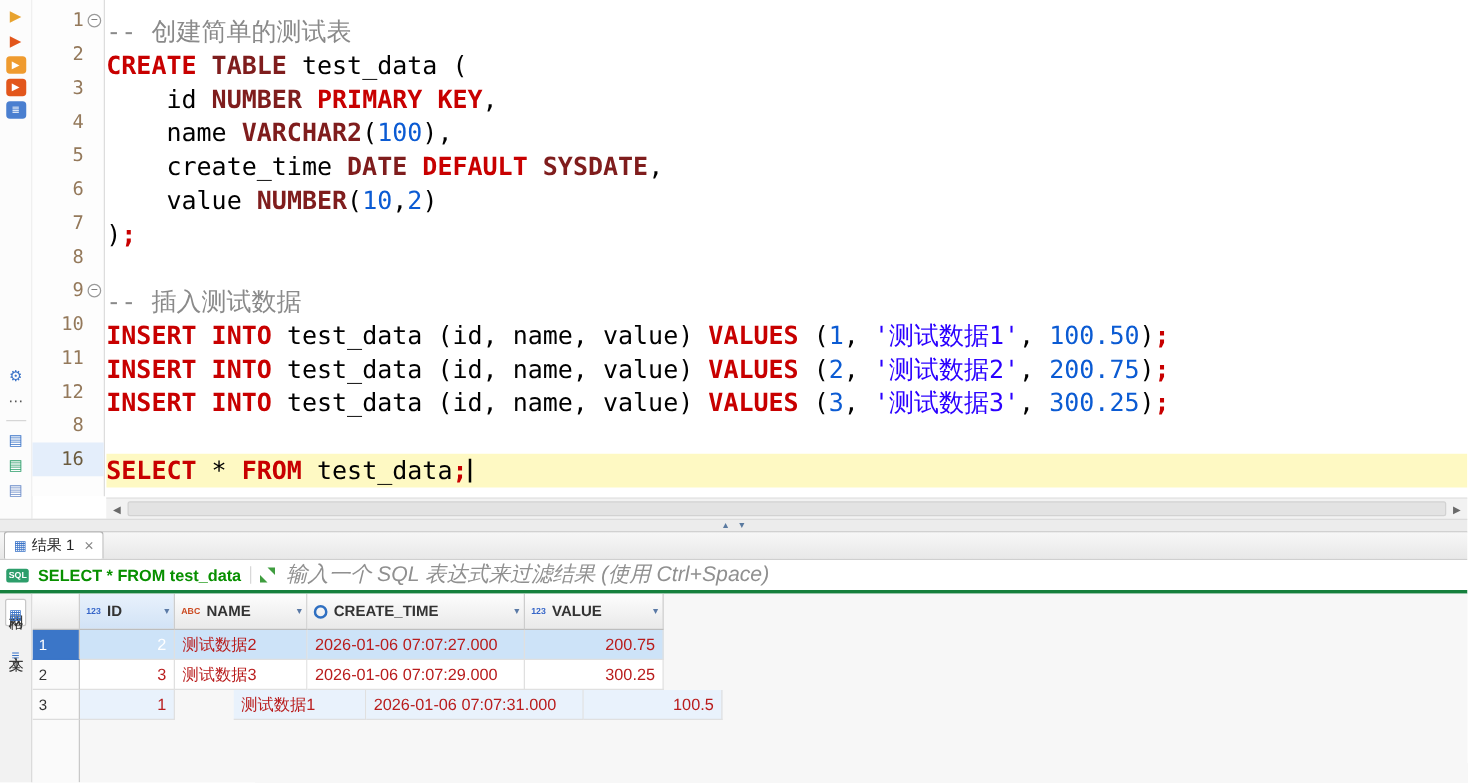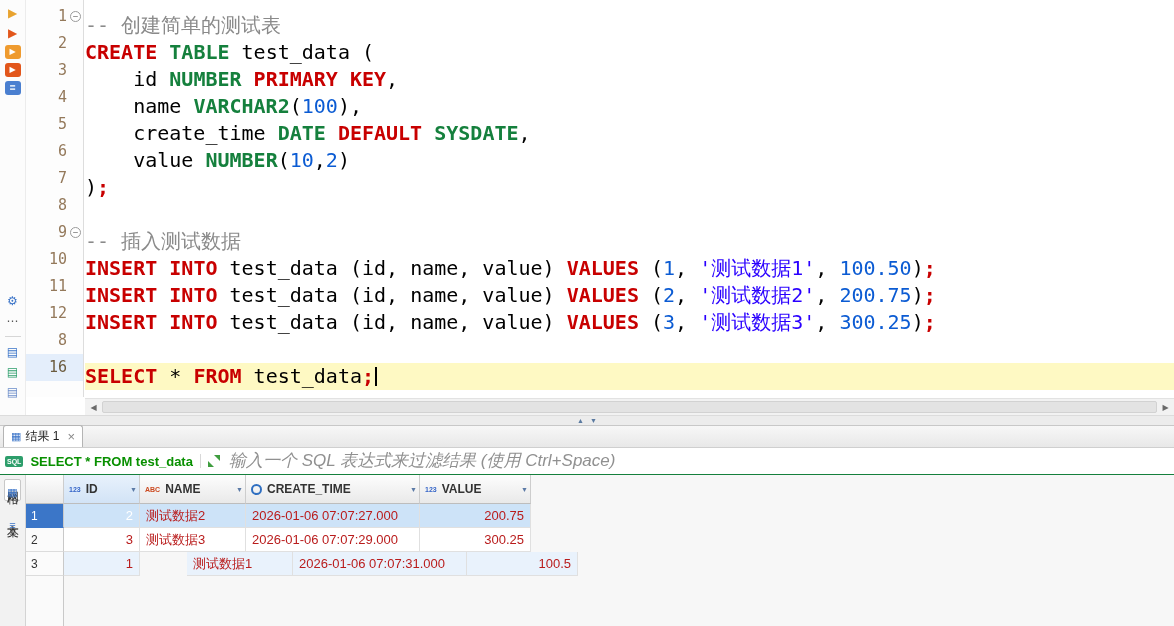--- a/index.html
+++ b/index.html
@@ -24,7 +24,7 @@
   .code-line{height:27px;line-height:27px;}
   .code-line.current{background:#fef9c3;}
   .tok-keyword{color:#c80000;font-weight:bold;}
-  .tok-type{color:#15803d;font-weight:bold;}
+  .tok-type{color:#7f1d1d;font-weight:bold;}
   .tok-number{color:#0b5bd3;}
   .tok-string{color:#2a00ff;}
   .tok-comment{color:#8a8a8a;}

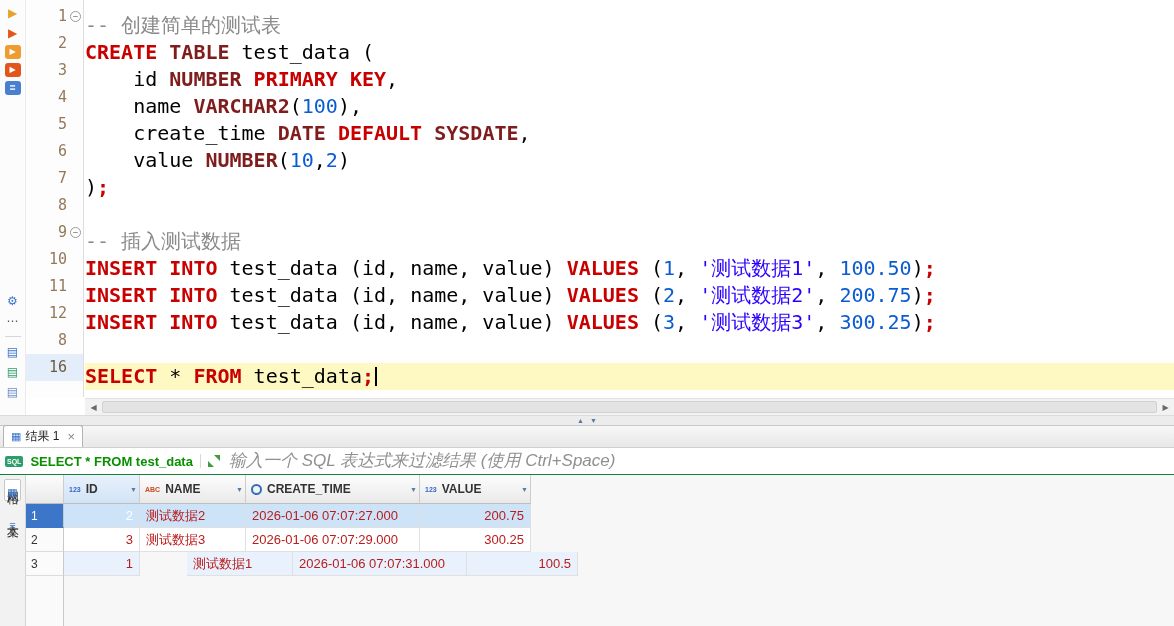--- a/index.html
+++ b/index.html
@@ -49,7 +49,7 @@
   .tab-close{color:#888;font-size:13px;margin-left:4px;cursor:pointer;}
 
   
-  .filterbar{position:absolute;left:0;top:448px;width:1174px;height:27px;background:#fff;border-bottom:1px solid #15803d;box-sizing:border-box;display:flex;align-items:center;gap:7px;padding-left:5px;}
+  .filterbar{position:absolute;left:0;top:448px;width:1174px;height:27px;background:#fff;border-bottom:3px solid #15803d;box-sizing:border-box;display:flex;align-items:center;gap:7px;padding-left:5px;}
   .sql-badge{font-size:7px;font-weight:bold;color:#fff;background:#2d9e6b;border-radius:2px;padding:2px 2px;line-height:1;}
   .filter-query{color:#089000;font-weight:bold;font-size:13px;white-space:nowrap;cursor:pointer;}
   .vsep{width:1px;height:14px;background:#d8d8d8;}

